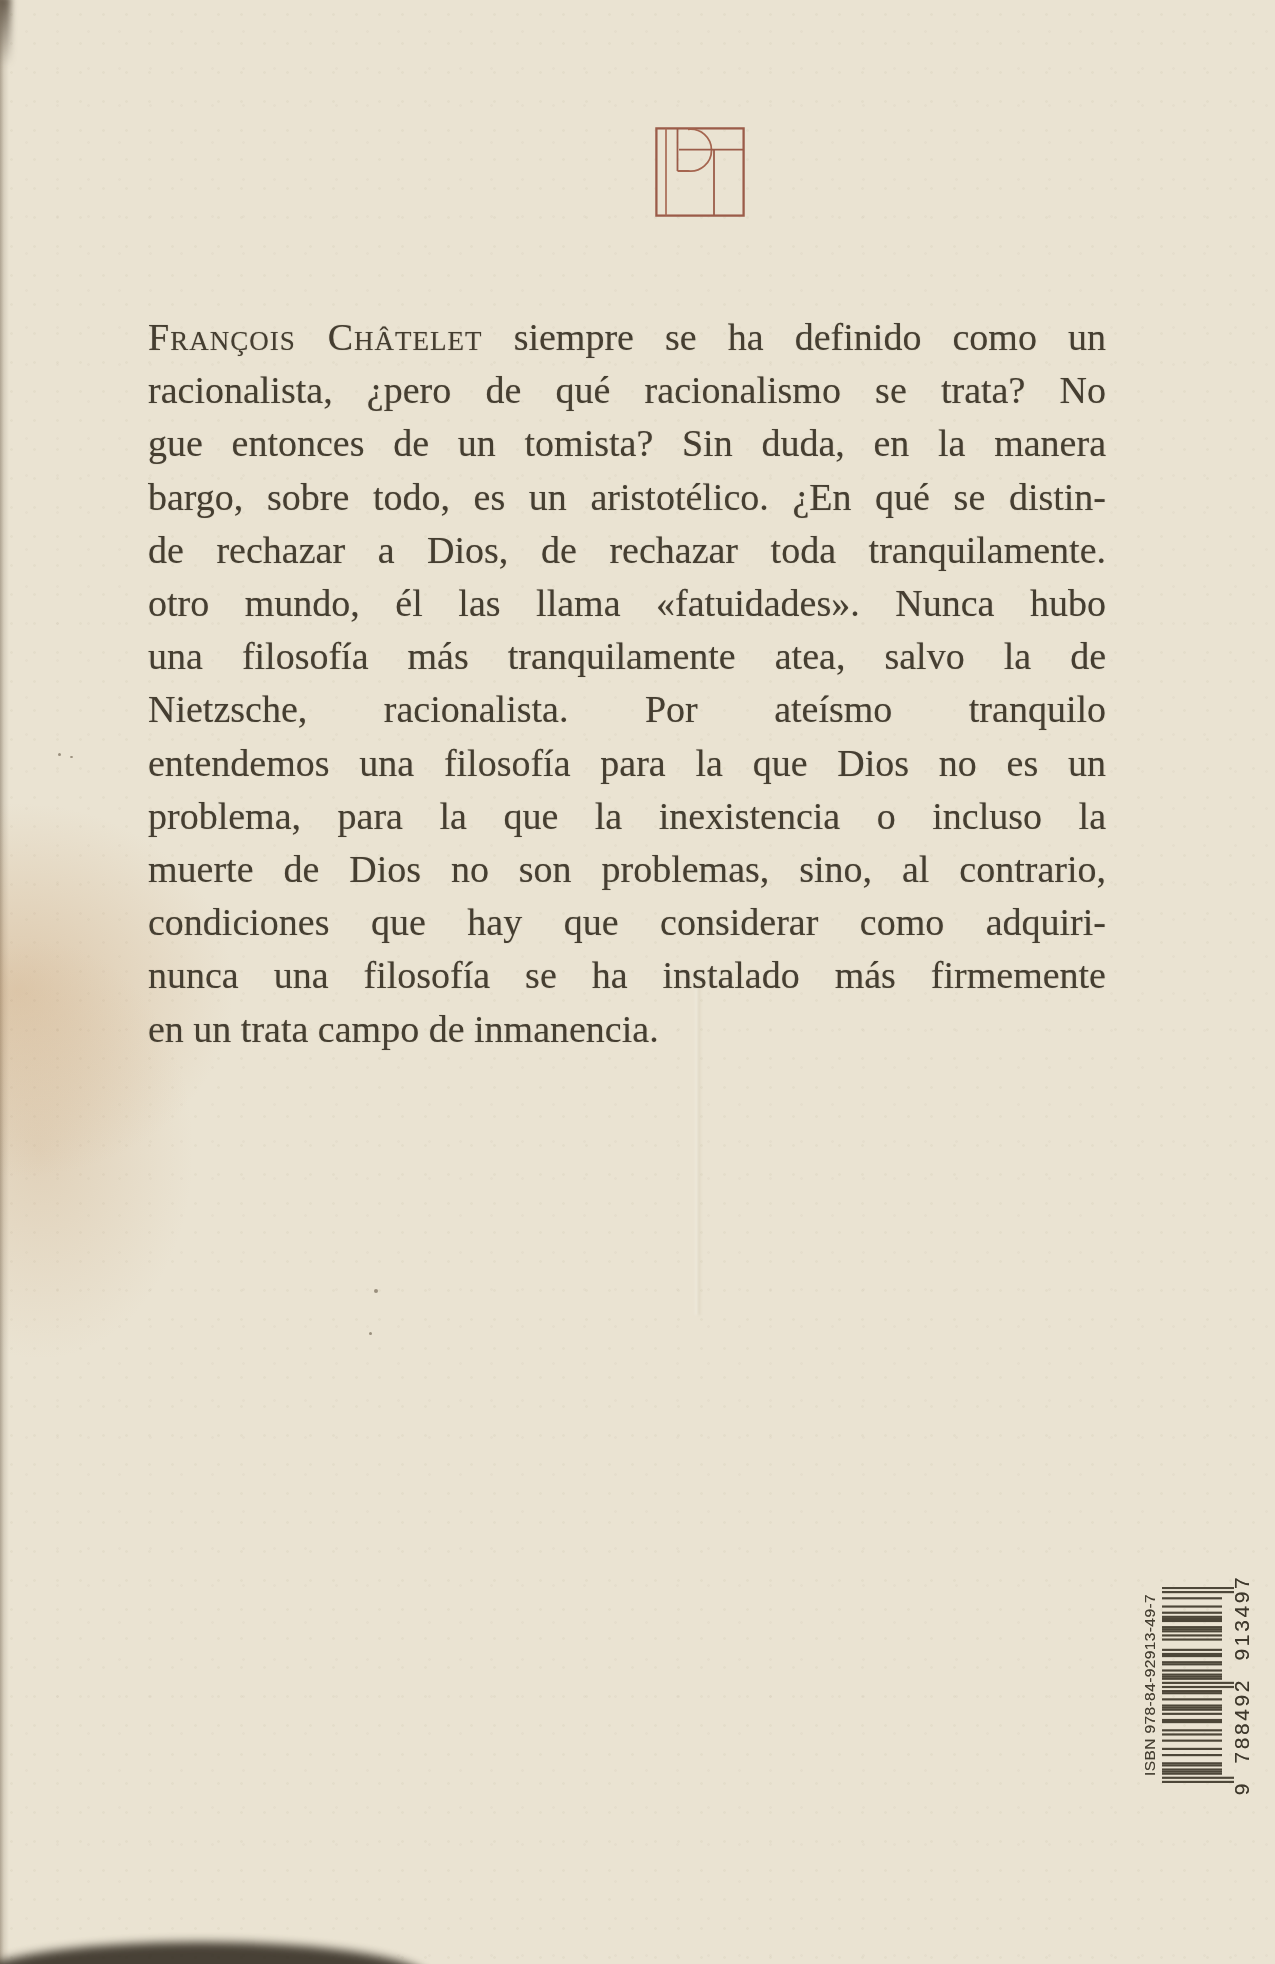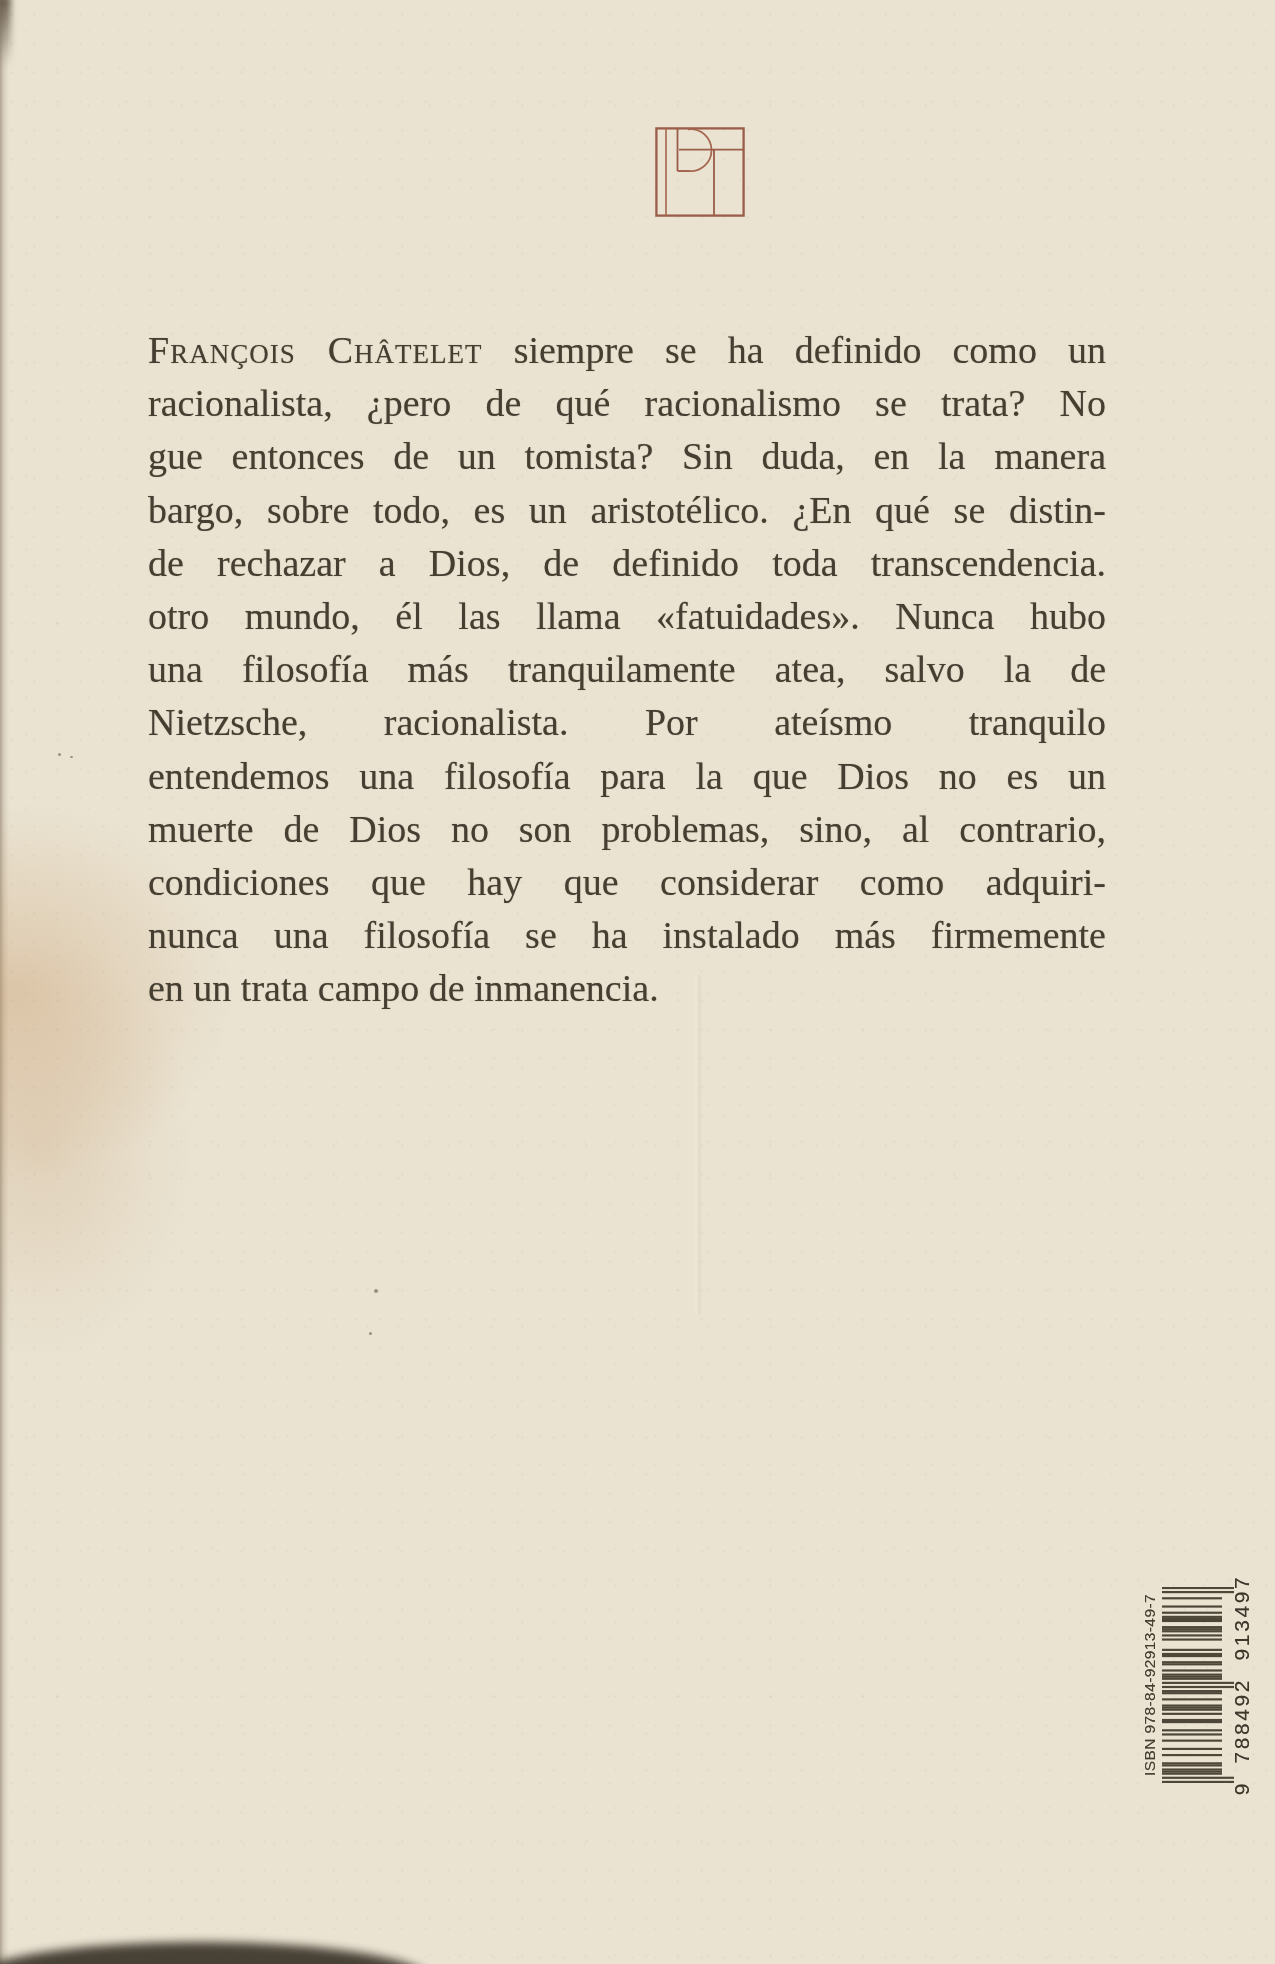--- a/index.html
+++ b/index.html
@@ -50,7 +50,7 @@
 
   
   .copy{
-    position:absolute;left:148px;top:324px;width:958px;
+    position:absolute;left:148px;top:311px;width:958px;
     font-size:38px;line-height:53.2px;color:#453e31;
     text-align:justify;
     text-shadow:0 0 1px rgba(69,60,45,.45);

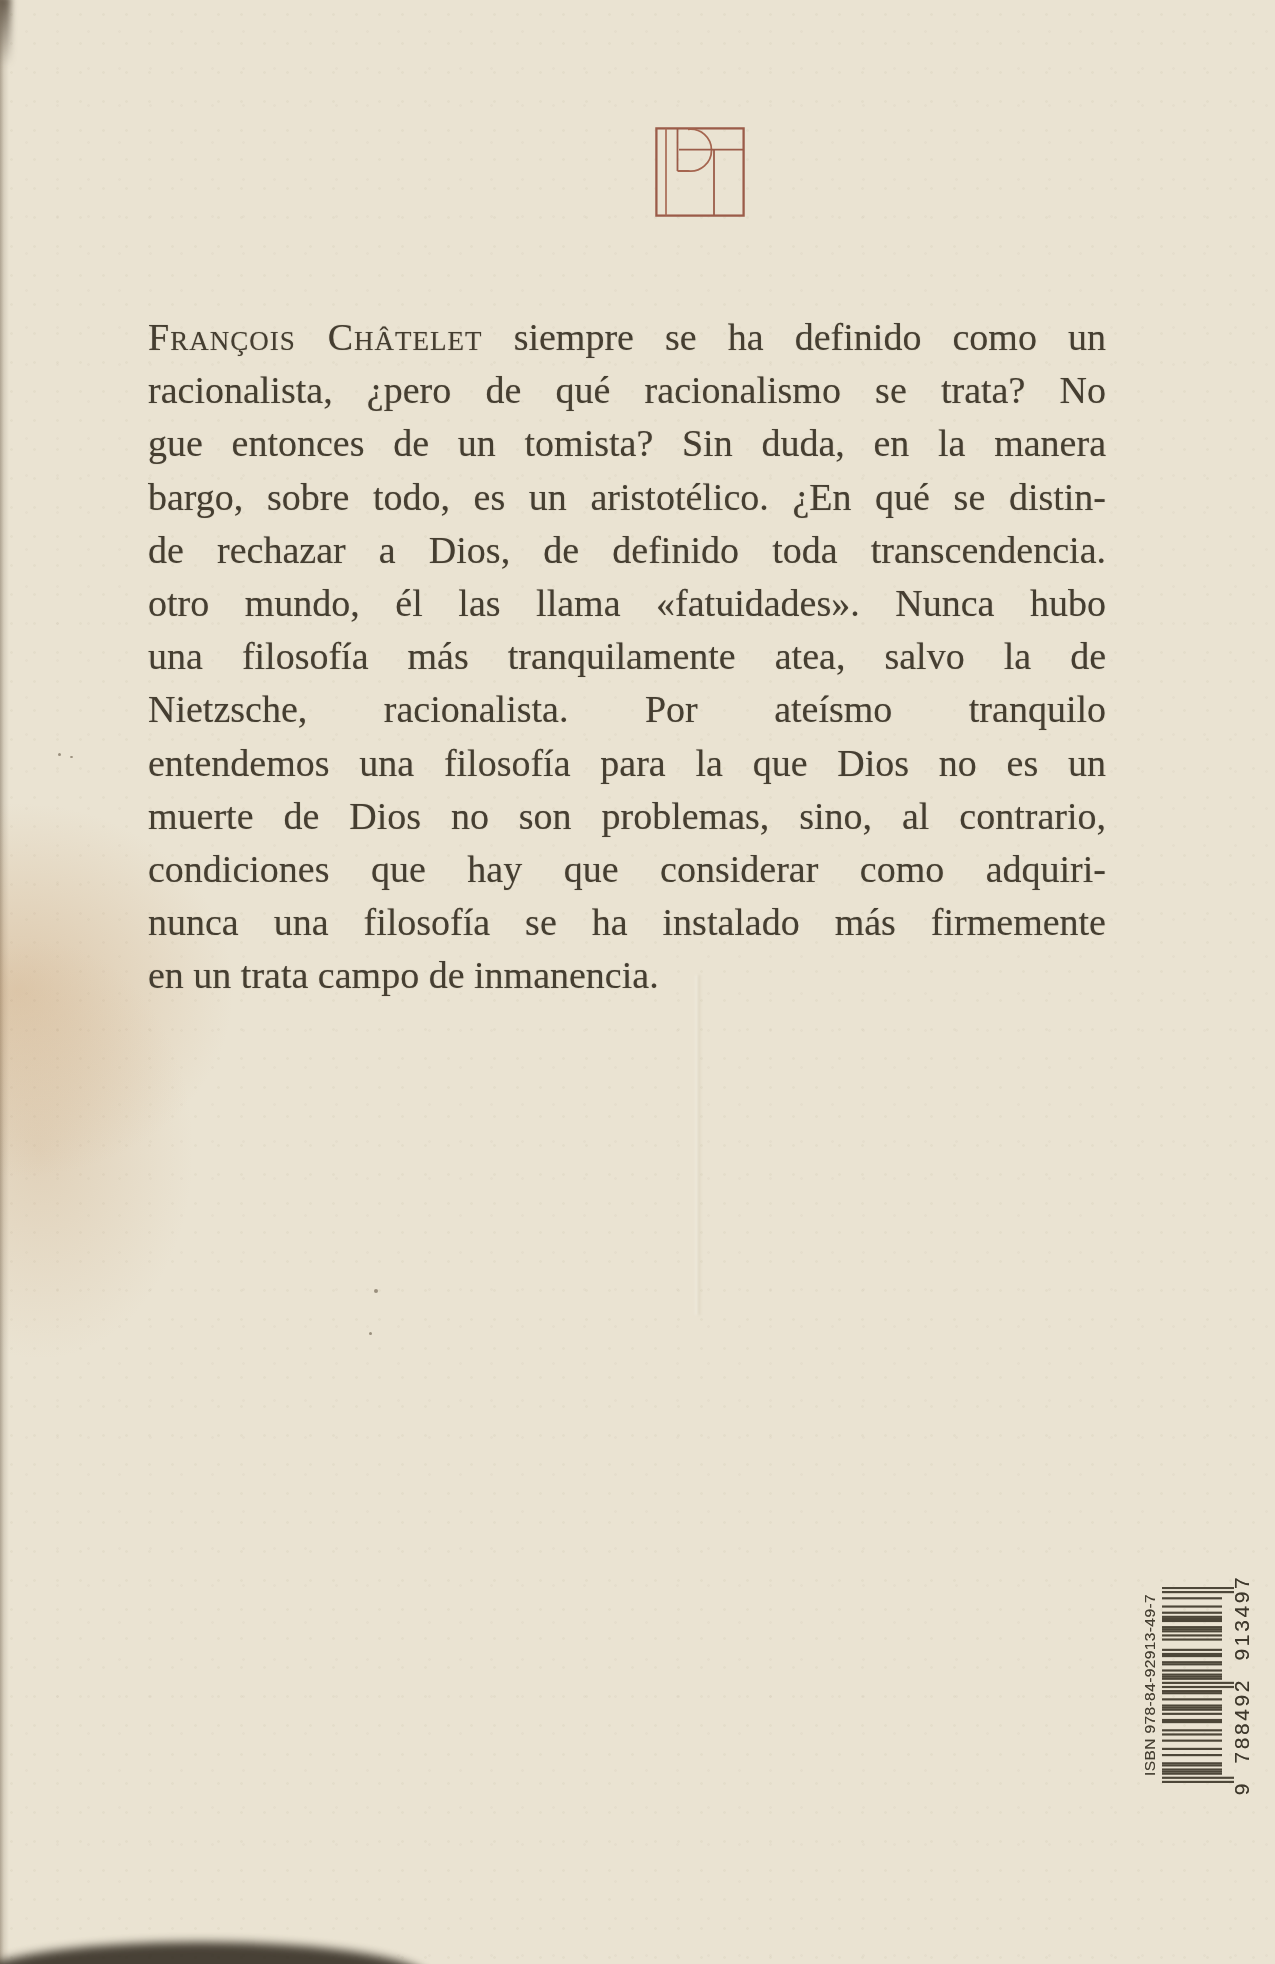--- a/index.html
+++ b/index.html
@@ -109,7 +109,7 @@
     <div class="line jl">racionalista, ¿pero de qué racionalismo se trata? No</div>
     <div class="line jl">gue entonces de un tomista? Sin duda, en la manera</div>
     <div class="line jl">bargo, sobre todo, es un aristotélico. ¿En qué se distin-</div>
-    <div class="line jl">de rechazar a Dios, de definido toda transcendencia.</div>
+    <div class="line jl">de rechazar a Dios, de rechazar toda tranquilamente.</div>
     <div class="line jl">otro mundo, él las llama «fatuidades». Nunca hubo</div>
     <div class="line jl">una filosofía más tranquilamente atea, salvo la de</div>
     <div class="line jl">Nietzsche, racionalista. Por ateísmo tranquilo</div>

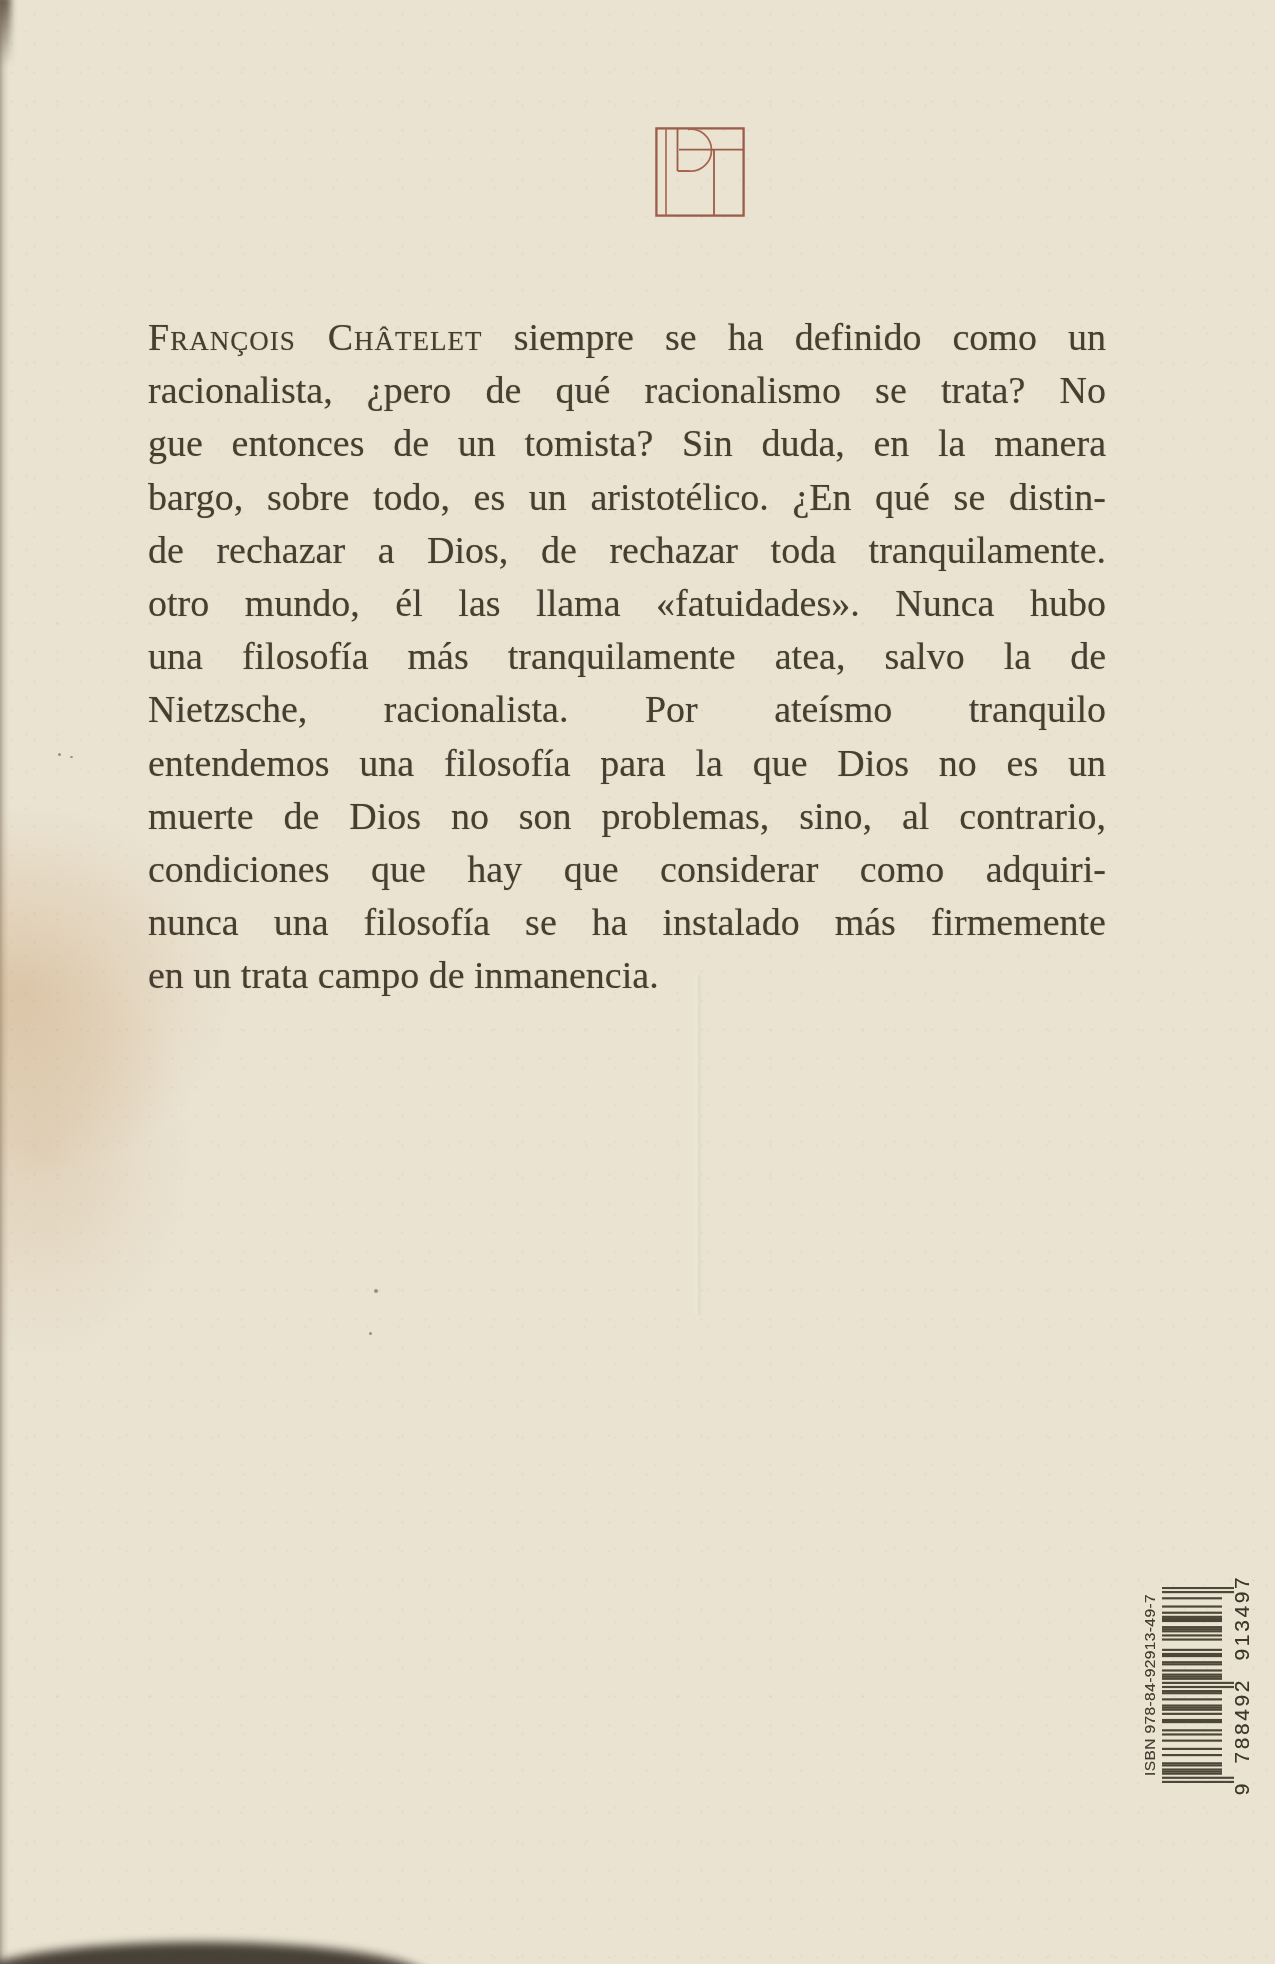--- a/index.html
+++ b/index.html
@@ -114,6 +114,7 @@
     <div class="line jl">una filosofía más tranquilamente atea, salvo la de</div>
     <div class="line jl">Nietzsche, racionalista. Por ateísmo tranquilo</div>
     <div class="line jl">entendemos una filosofía para la que Dios no es un</div>
+    <div class="line jl">problema, para la que la inexistencia o incluso la</div>
     <div class="line jl">muerte de Dios no son problemas, sino, al contrario,</div>
     <div class="line jl">condiciones que hay que considerar como adquiri-</div>
     <div class="line jl">nunca una filosofía se ha instalado más firmemente</div>

